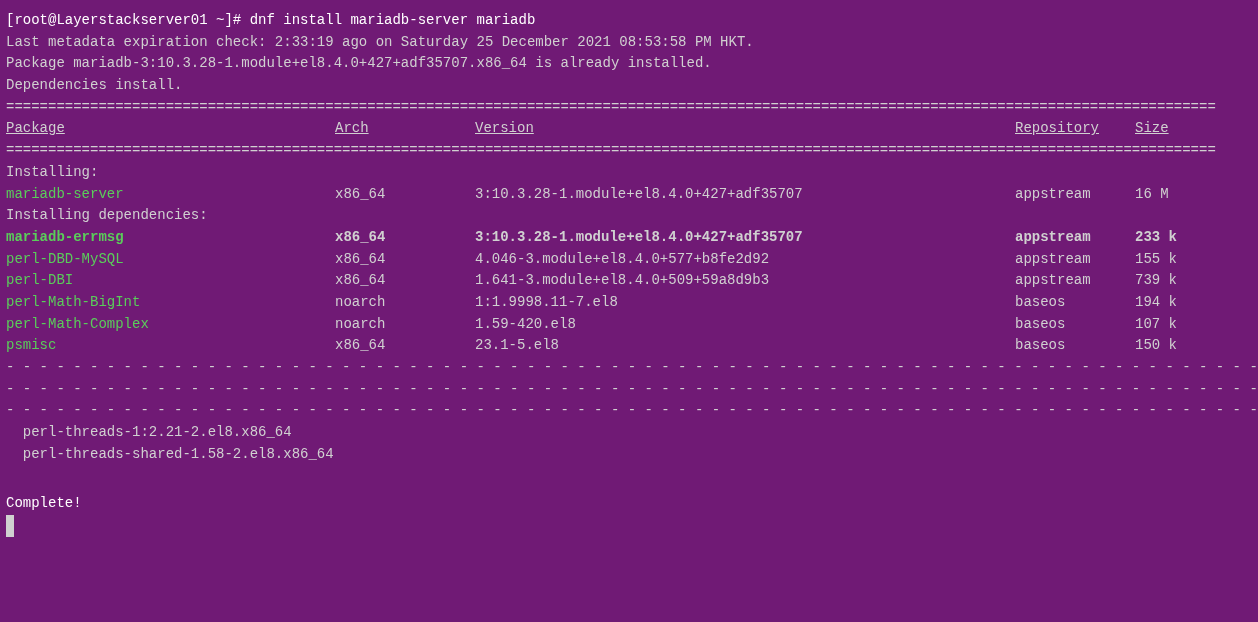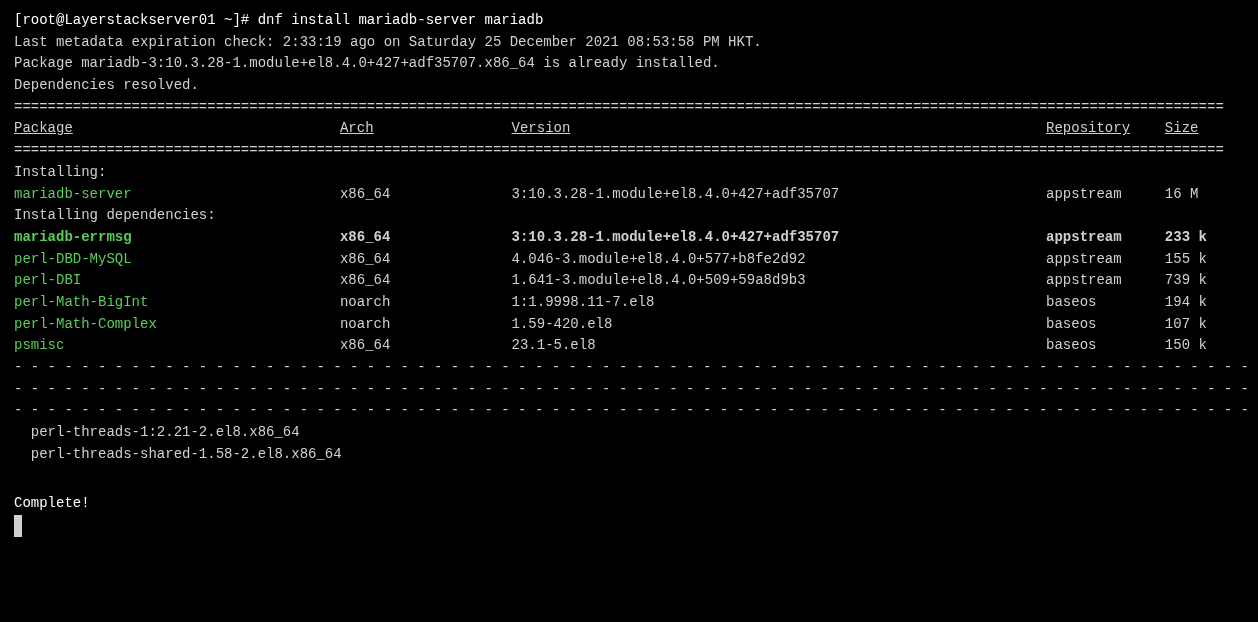--- a/index.html
+++ b/index.html
@@ -19,8 +19,8 @@
     .terminal {
       width: 100%;
       height: 100%;
-      background-color: #000000;
-      padding: 10px 14px;
+      background-color: #701a75;
+      padding: 10px 6px;
       line-height: 1.55;
     }
     .white { color: #ffffff; }

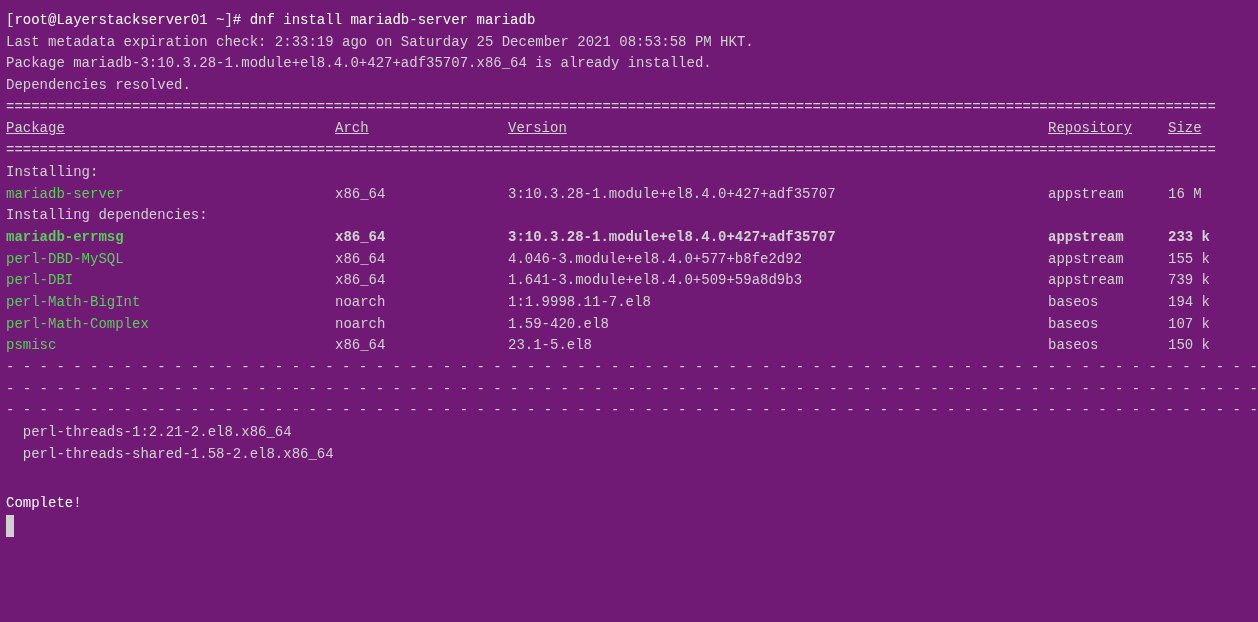--- a/index.html
+++ b/index.html
@@ -58,7 +58,7 @@
   </div>
 
   <div class="row">
-    <span class="light">Dependencies resolved.</span>
+    <span class="light">Dependencies install.</span>
   </div>
 
   <div class="row">

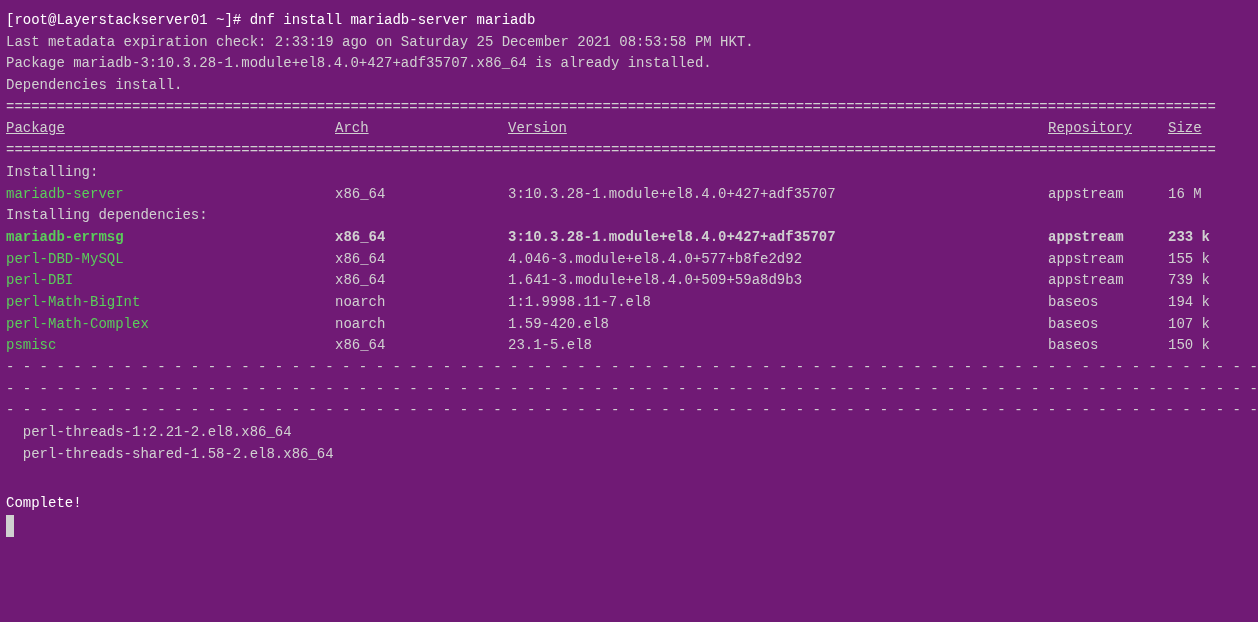--- a/index.html
+++ b/index.html
@@ -36,7 +36,7 @@
     }
     .col-package { width: 300px; }
     .col-arch { width: 140px; margin-left: 29px; }
-    .col-version { width: 540px; margin-left: 33px; }
+    .col-version { width: 540px; }
     .col-repo { width: 120px; }
     .col-size { width: 80px; text-align: left; }
   </style>

